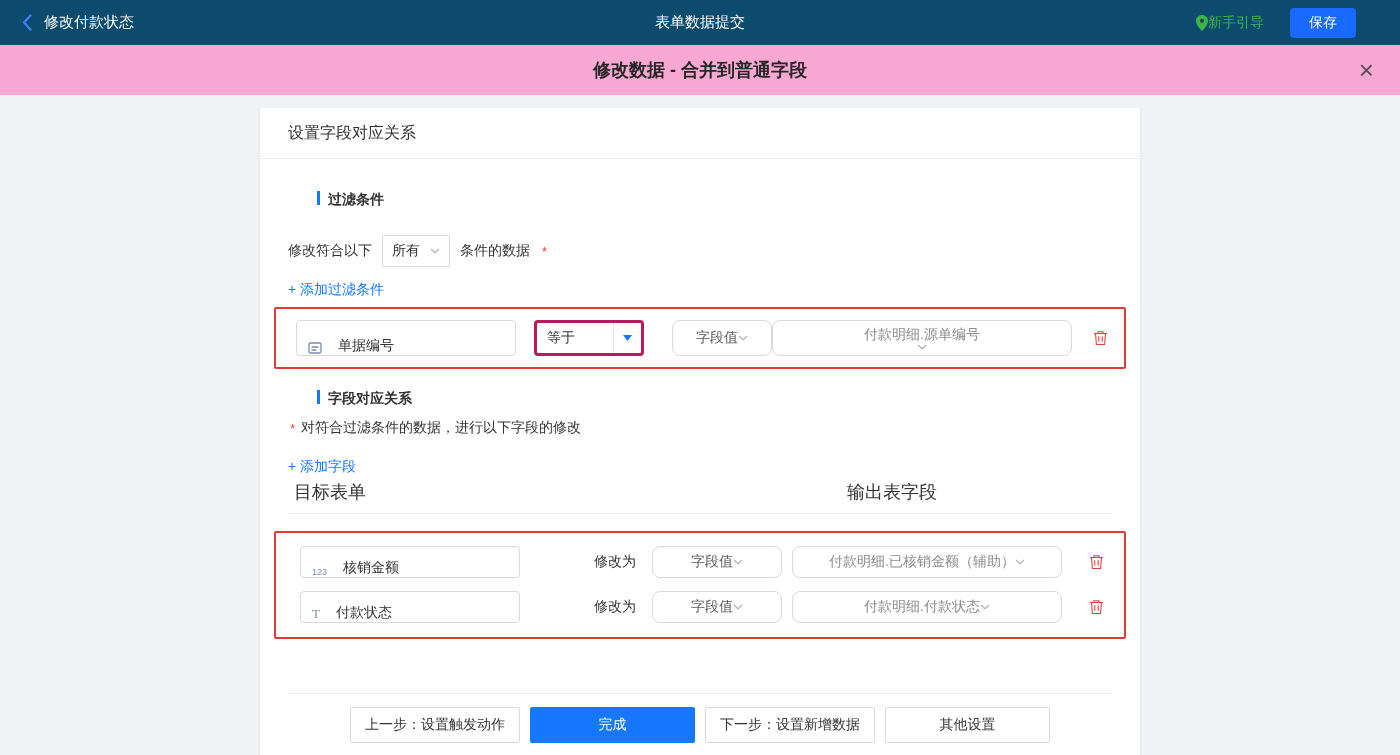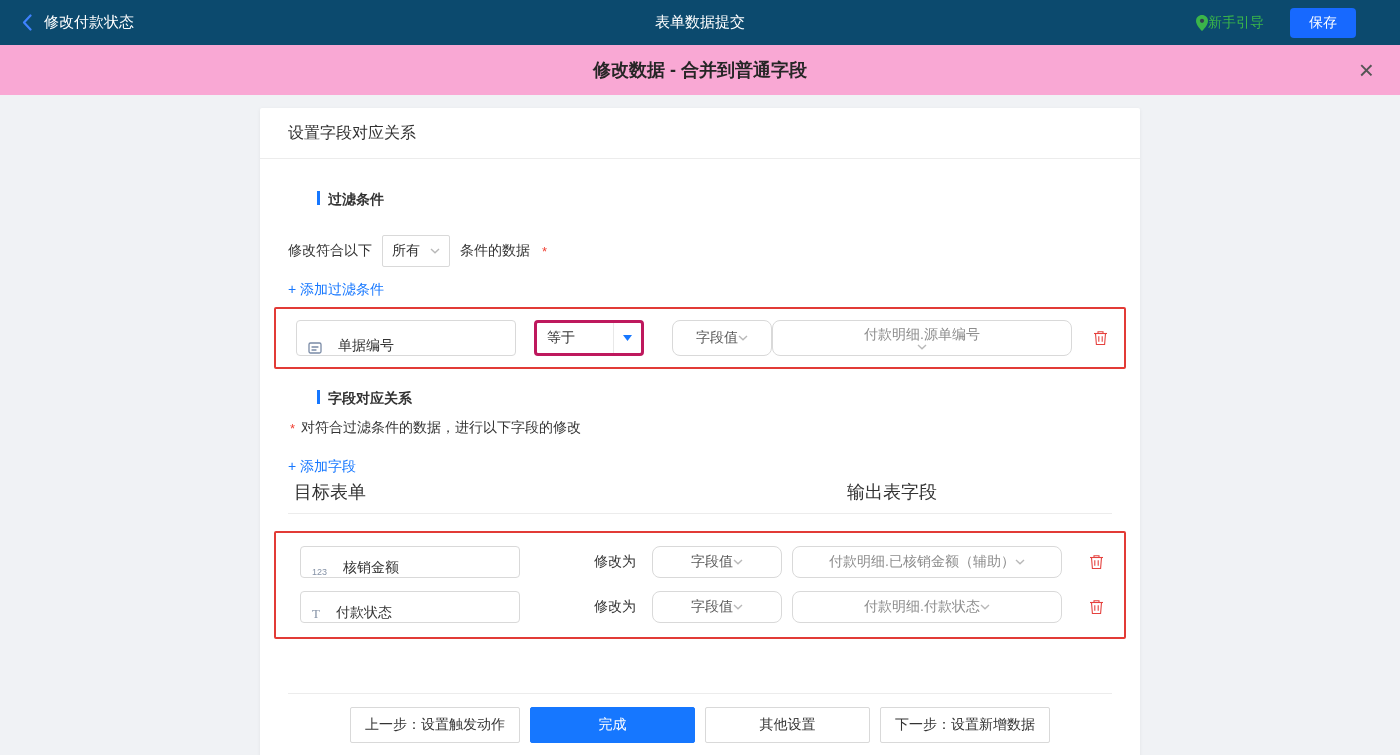--- a/index.html
+++ b/index.html
@@ -349,8 +349,8 @@
       <div class="panel-footer">
         <button class="btn">上一步：设置触发动作</button>
         <button class="btn btn-primary">完成</button>
+        <button class="btn">下一步：设置新增数据</button>
         <button class="btn">其他设置</button>
-        <button class="btn">下一步：设置新增数据</button>
       </div>
 
     </div>

